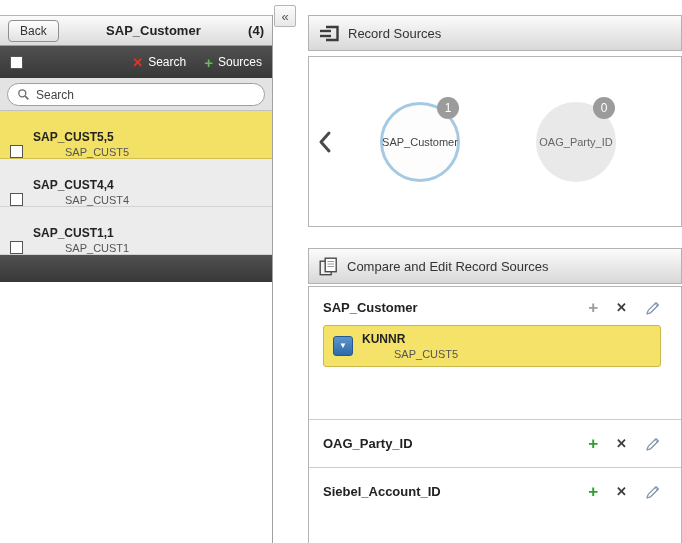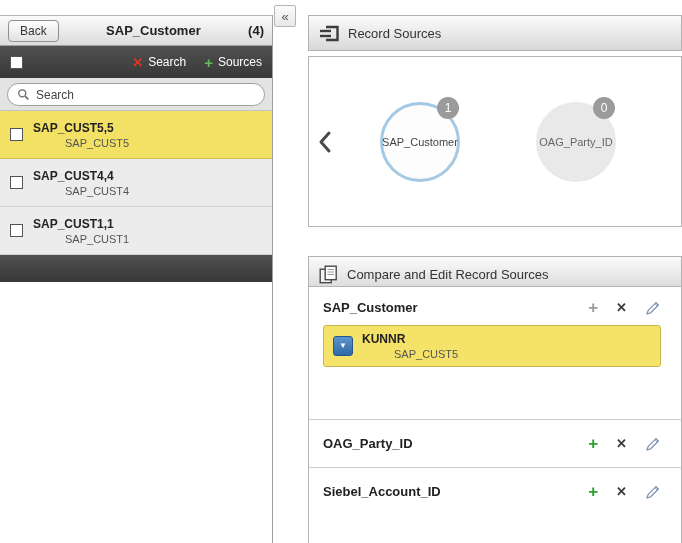--- a/index.html
+++ b/index.html
@@ -31,7 +31,7 @@
   .search-input { border:none; outline:none; flex:1; font-size:12px; color:#444; background:transparent; }
   .search-input::placeholder { color:#444; opacity:1; }
 
-  .lp-row { height:48px; display:flex; align-items:center; gap:10px; padding:0 10px;
+  .lp-row { height:48px; display:flex; align-items:flex-end; gap:10px; padding:0 10px;
             background:#ececec; border-bottom:1px solid #d2d2d2; cursor:pointer; }
   .lp-row.selected { background:#f2e164; border-bottom-color:#cfc051; }
   .row-text .t { font-weight:bold; font-size:12px; color:#222; }

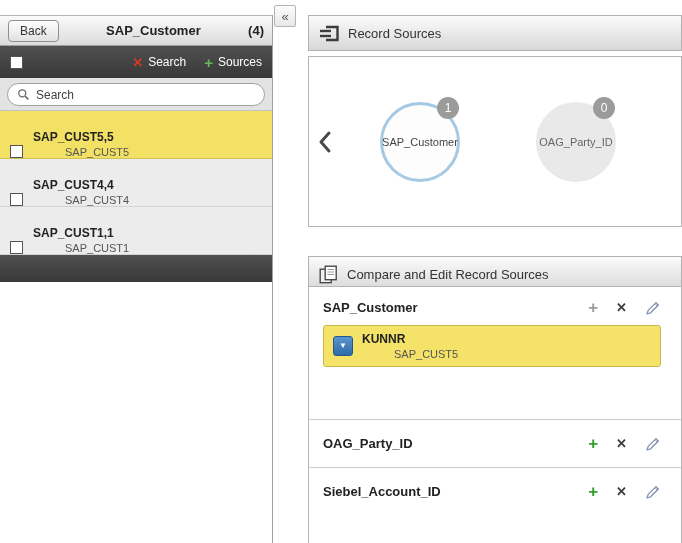--- a/index.html
+++ b/index.html
@@ -48,7 +48,7 @@
                   background:linear-gradient(#fbfbfb,#d8d8d8); border:1px solid #b2b2b2;
                   display:flex; align-items:center; gap:9px; padding:17px 10px; font-size:13px; color:#333; }
   #rs-header { top:15px; }
-  #ce-header { top:256px; }
+  #ce-header { top:248px; }
 
   .rs-panel { position:absolute; left:308px; right:0; top:56px; height:171px; background:#fff;
               border:1px solid #b5b5b5; display:flex; align-items:center; }

